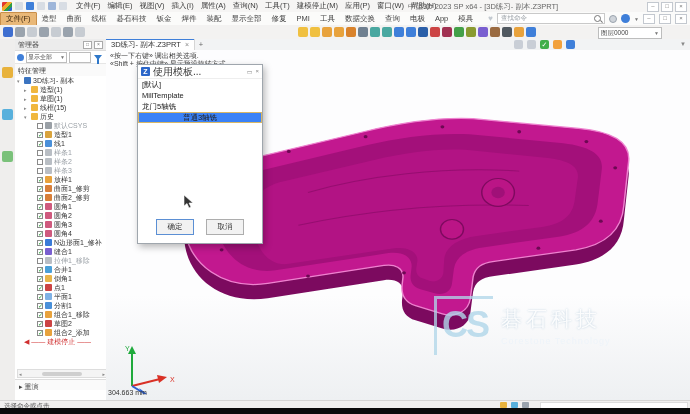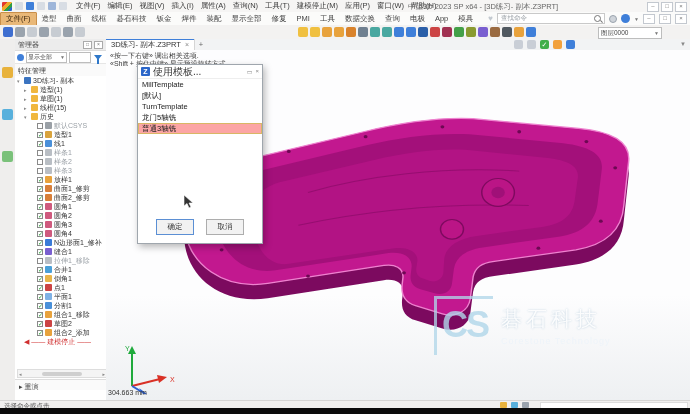--- a/index.html
+++ b/index.html
@@ -541,8 +541,8 @@
   </div>
   <div>
 
-  <div class="drow">MillTemplate</div>
-      <div class="drow">[默认]</div>
+  <div class="drow">[默认]</div>
+      <div class="drow">MillTemplate</div>
       <div class="drow">TurnTemplate</div>
       <div class="drow">龙门5轴铣</div>
       <div class="drow selected">普通3轴铣</div>

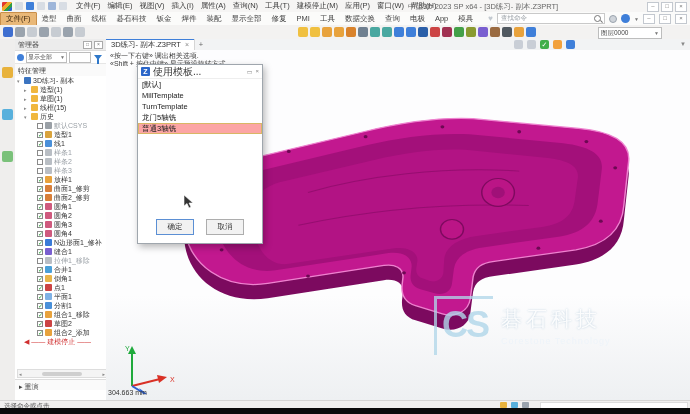--- a/index.html
+++ b/index.html
@@ -543,7 +543,6 @@
 
   <div class="drow">[默认]</div>
       <div class="drow">MillTemplate</div>
-      <div class="drow">TurnTemplate</div>
       <div class="drow">龙门5轴铣</div>
       <div class="drow selected">普通3轴铣</div>
     </div>

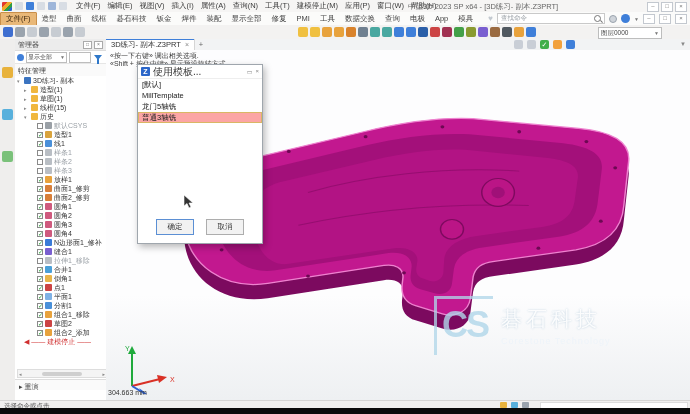--- a/index.html
+++ b/index.html
@@ -112,7 +112,7 @@
   #dlgtitletext{font-size:10px;color:#333;flex:1;}
   #dlgbtnsicons{display:flex;gap:3px;color:#888;font-size:6px;}
   .drow{height:11px;line-height:11px;font-size:7.5px;padding:0 4px;color:#222;white-space:nowrap;}
-  .drow.selected{background:#fca5a5;outline:1px solid #d9b765;outline-offset:-1px;}
+  .drow.selected{background:#3b82f6;outline:1px solid #d9b765;outline-offset:-1px;text-align:center;}
   .dbtn{position:absolute;bottom:8px;width:36px;height:14px;background:#f2f2f2;border:1px solid #adadad;
         font-size:7.5px;text-align:center;line-height:13px;color:#333;}
   #okbtn{left:18px;border:1px solid #5b8fd4;}

